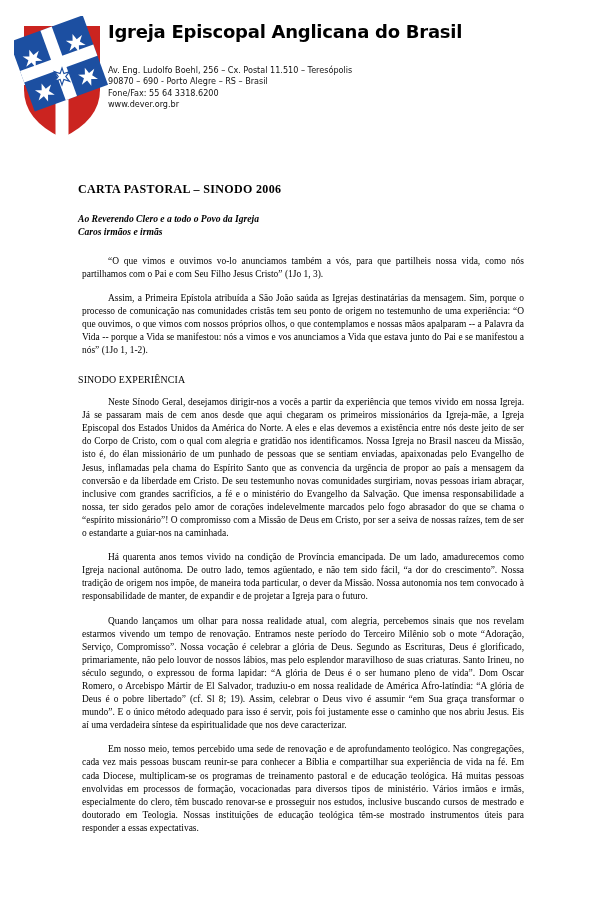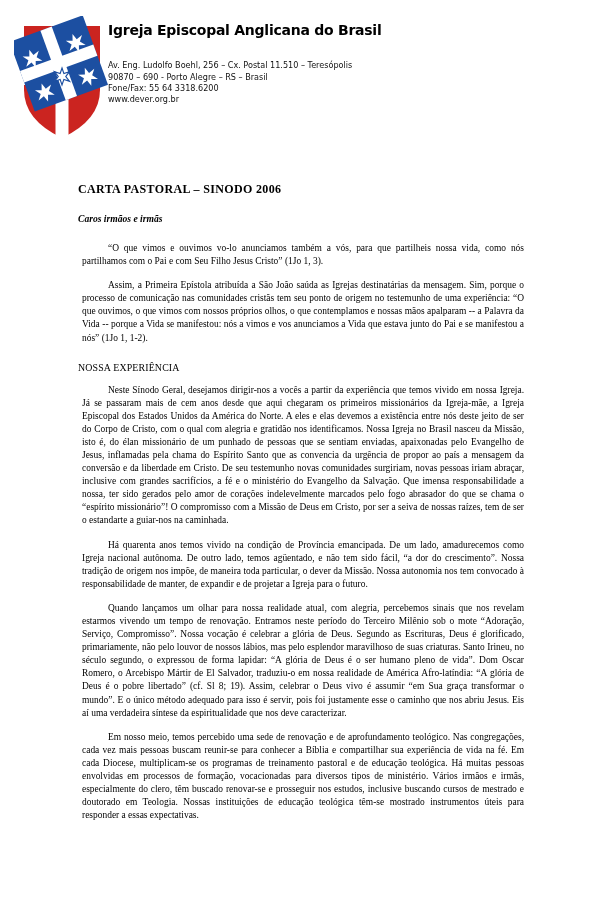--- a/index.html
+++ b/index.html
@@ -48,7 +48,7 @@
   .brand-title {
     font-family: "DejaVu Sans", "Liberation Sans", sans-serif;
     font-weight: bold;
-    font-size: 14px;
+    font-size: 18px;
     letter-spacing: -0.25px;
     line-height: 1.15;
     color: #000000;

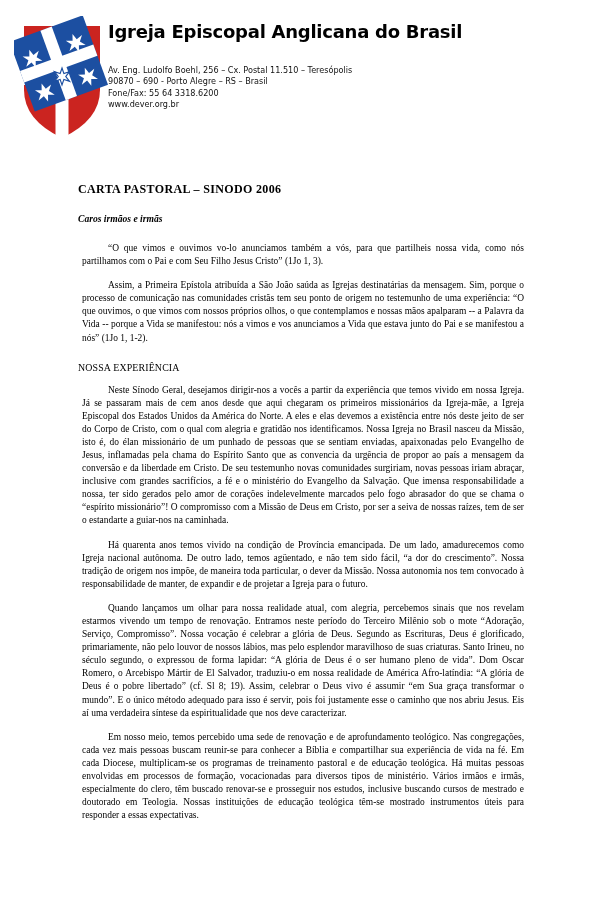--- a/index.html
+++ b/index.html
@@ -155,6 +155,7 @@
     <h1 class="doc-title">CARTA PASTORAL – SINODO 2006</h1>
 
     <div class="salutation">
+      <div>Ao Reverendo Clero e a todo o Povo da Igreja</div>
       <div>Caros irmãos e irmãs</div>
     </div>
 

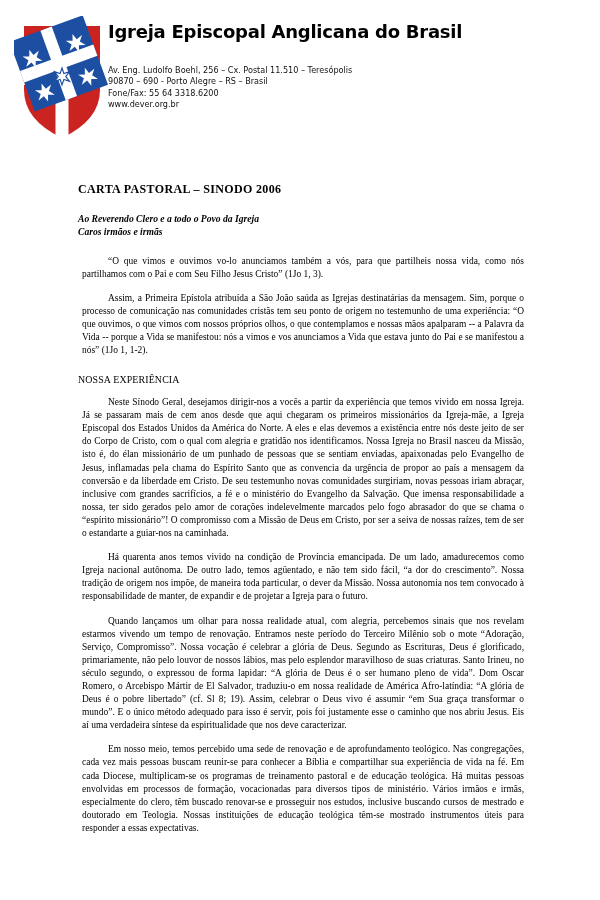--- a/index.html
+++ b/index.html
@@ -163,7 +163,7 @@
 
     <p class="body-par">Assim, a Primeira Epístola atribuída a São João saúda as Igrejas destinatárias da mensagem. Sim, porque o processo de comunicação nas comunidades cristãs tem seu ponto de origem no testemunho de uma experiência: “O que ouvimos, o que vimos com nossos próprios olhos, o que contemplamos e nossas mãos apalparam -- a Palavra da Vida -- porque a Vida se manifestou: nós a vimos e vos anunciamos a Vida que estava junto do Pai e se manifestou a nós” (1Jo 1, 1-2).</p>
 
-    <h2 class="section-head first-head">NOSSA EXPERIÊNCIA</h2>
+    <h2 class="section-head first-head">SINODO EXPERIÊNCIA</h2>
 
     <p class="body-par">Neste Sínodo Geral, desejamos dirigir-nos a vocês a partir da experiência que temos vivido em nossa Igreja. Já se passaram mais de cem anos desde que aqui chegaram os primeiros missionários da Igreja-mãe, a Igreja Episcopal dos Estados Unidos da América do Norte. A eles e elas devemos a existência entre nós deste jeito de ser do Corpo de Cristo, com o qual com alegria e gratidão nos identificamos. Nossa Igreja no Brasil nasceu da Missão, isto é, do élan missionário de um punhado de pessoas que se sentiam enviadas, apaixonadas pelo Evangelho de Jesus, inflamadas pela chama do Espírito Santo que as convencia da urgência de propor ao país a mensagem da conversão e da liberdade em Cristo. De seu testemunho novas comunidades surgiriam, novas pessoas iriam abraçar, inclusive com grandes sacrifícios, a fé e o ministério do Evangelho da Salvação. Que imensa responsabilidade a nossa, ter sido gerados pelo amor de corações indelevelmente marcados pelo fogo abrasador do que se chama o “espírito missionário”! O compromisso com a Missão de Deus em Cristo, por ser a seiva de nossas raízes, tem de ser o estandarte a guiar-nos na caminhada.</p>
 

